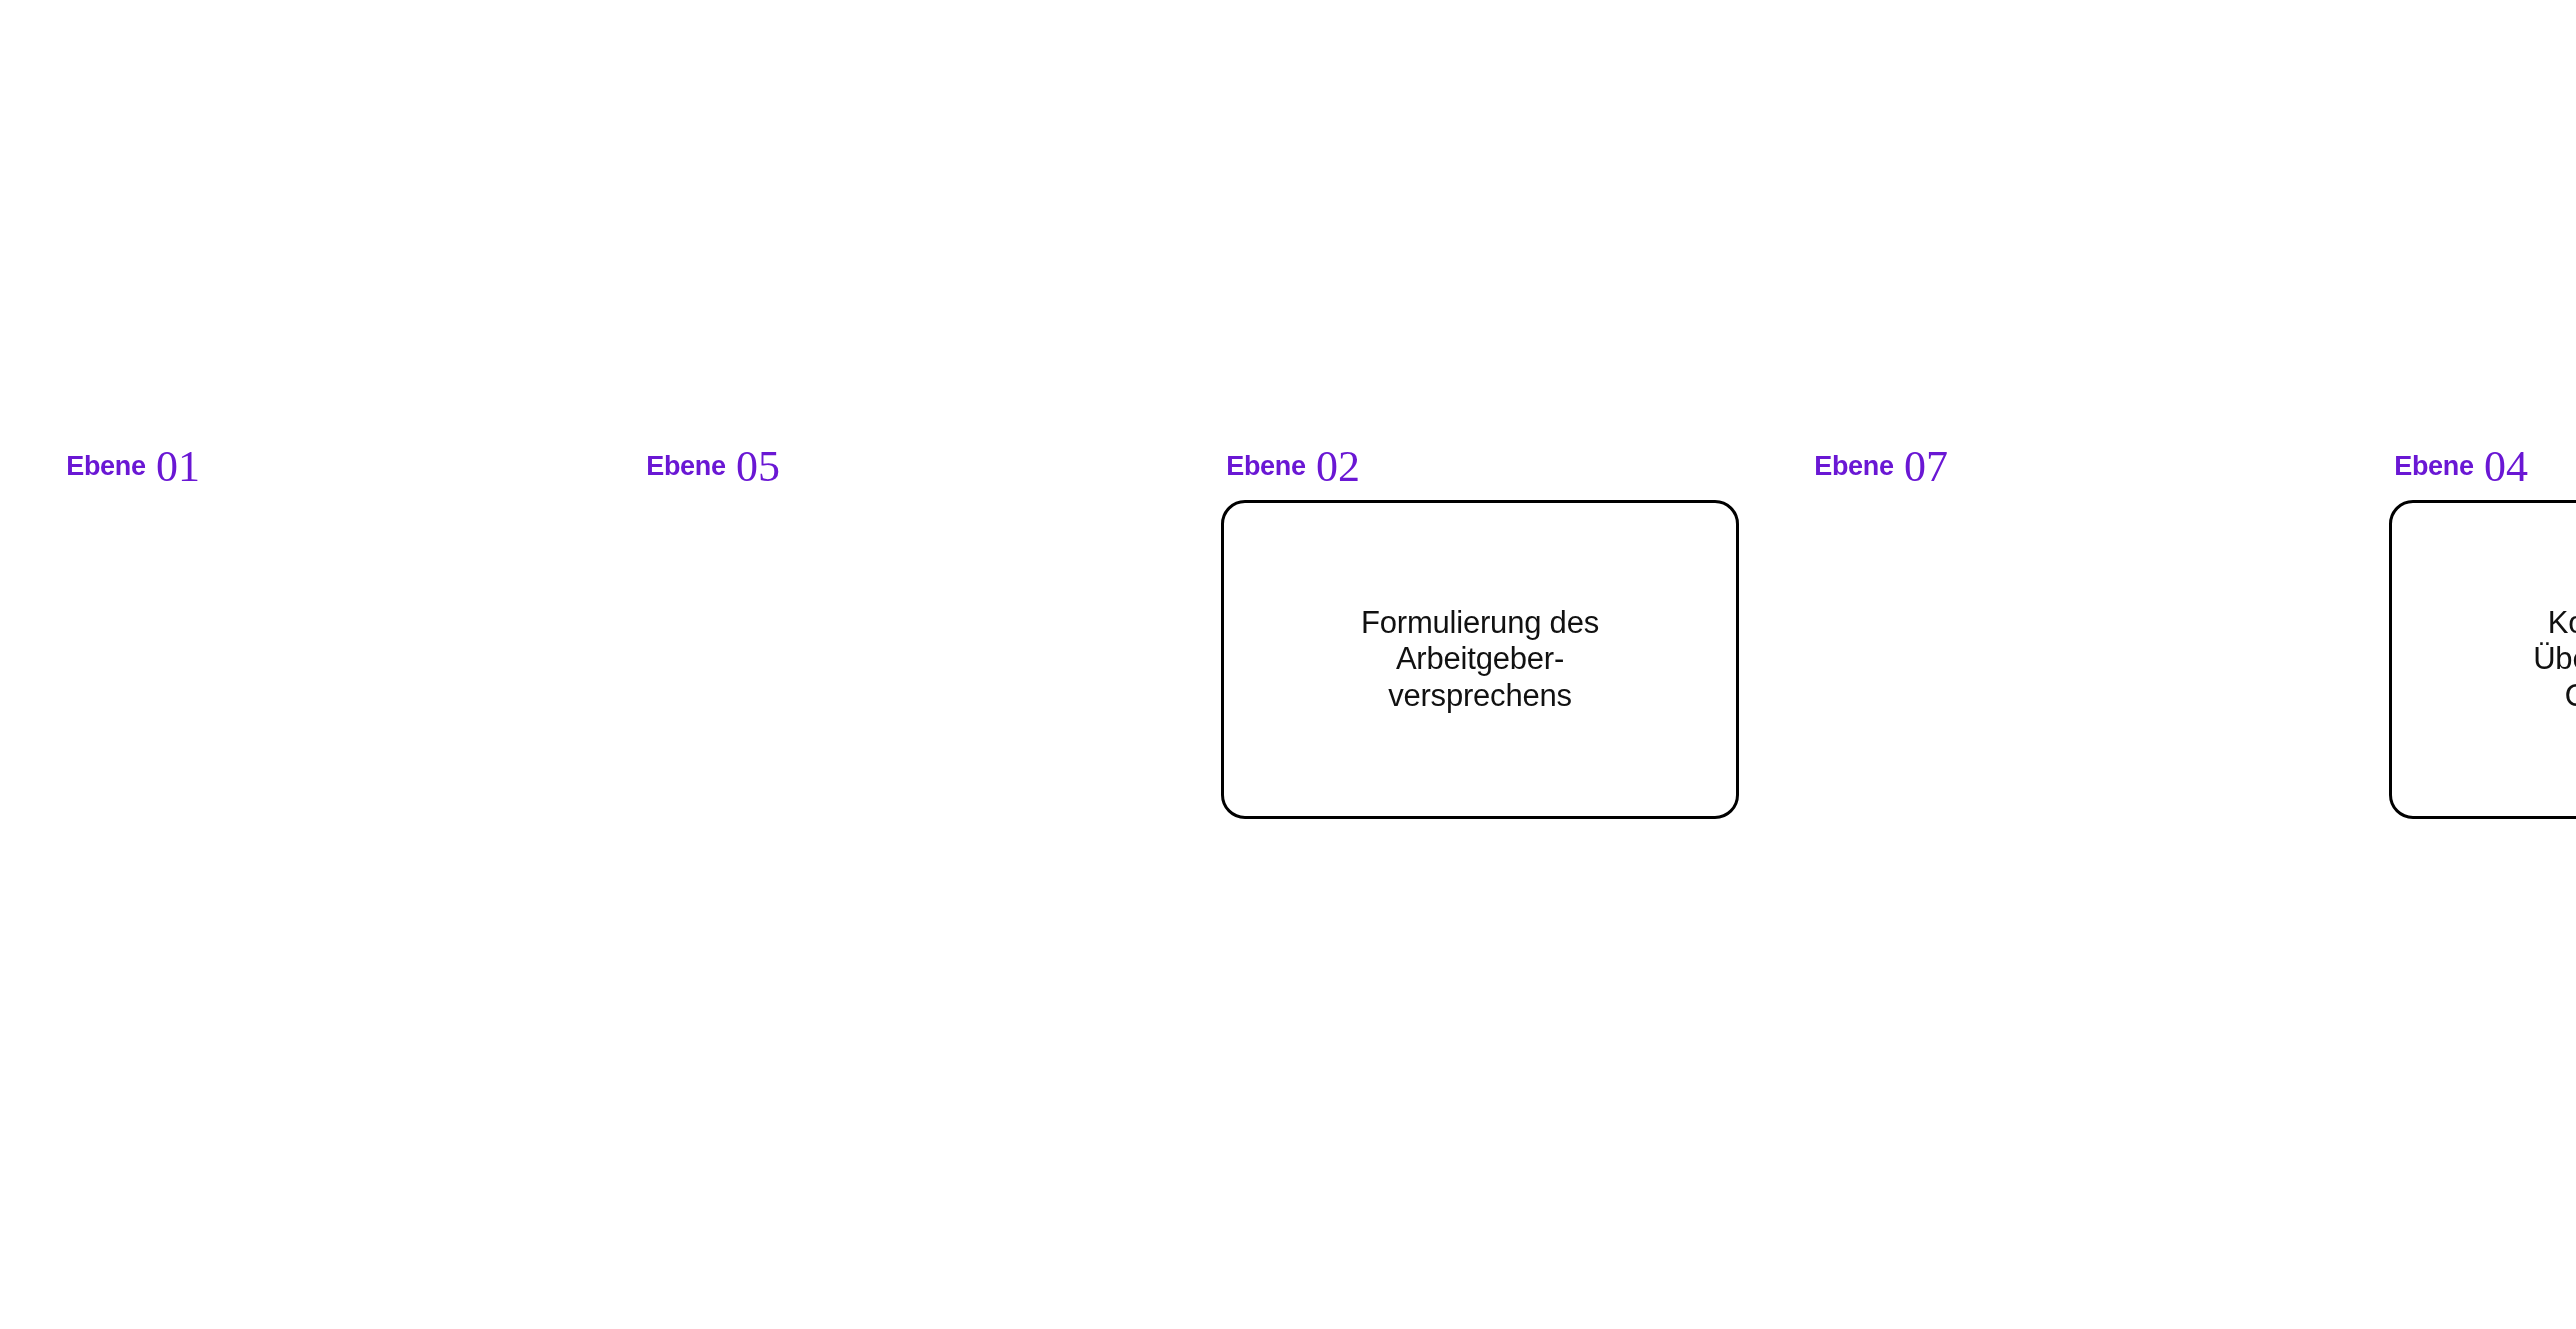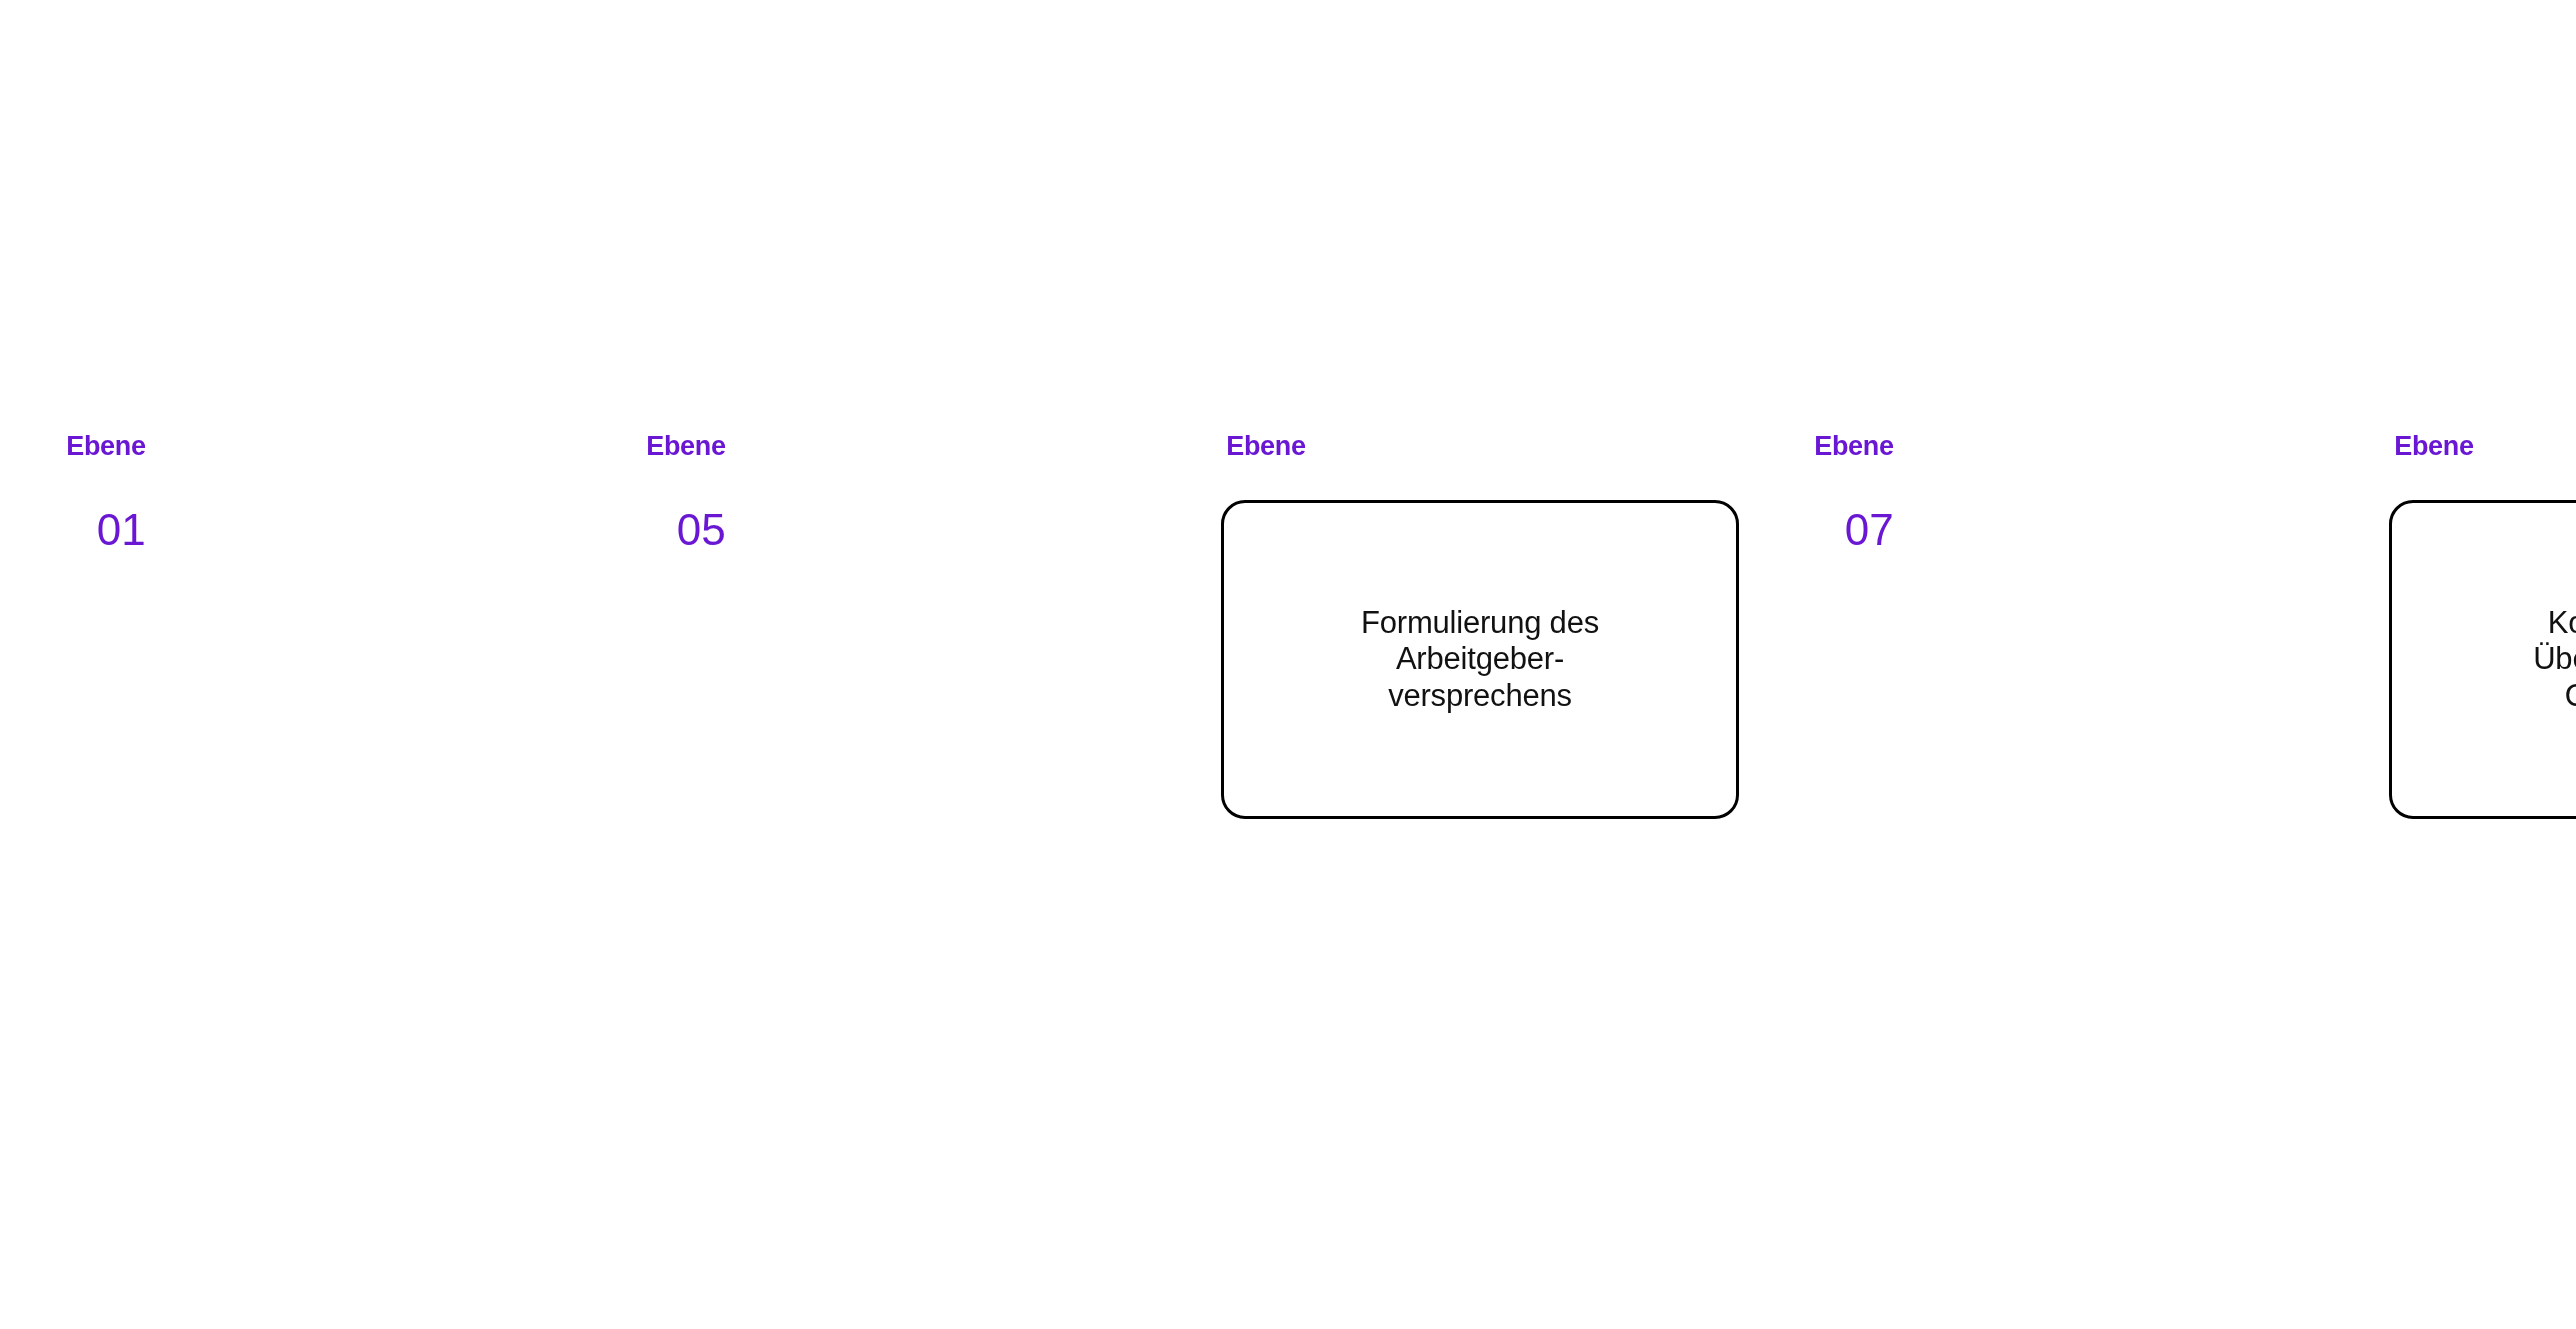--- a/index.html
+++ b/index.html
@@ -45,13 +45,12 @@
   
   .step-label {
     display: flex;
-    flex-direction: column;
-    align-items: flex-end;
+    flex-direction: row;
+    align-items: center;
     color: #6A17D4;
     margin-left: 5.2px;
     height: 67px;
     line-height: 1;
-    gap: 48px;
   }
   .step-label .word {
     font-size: 27px;

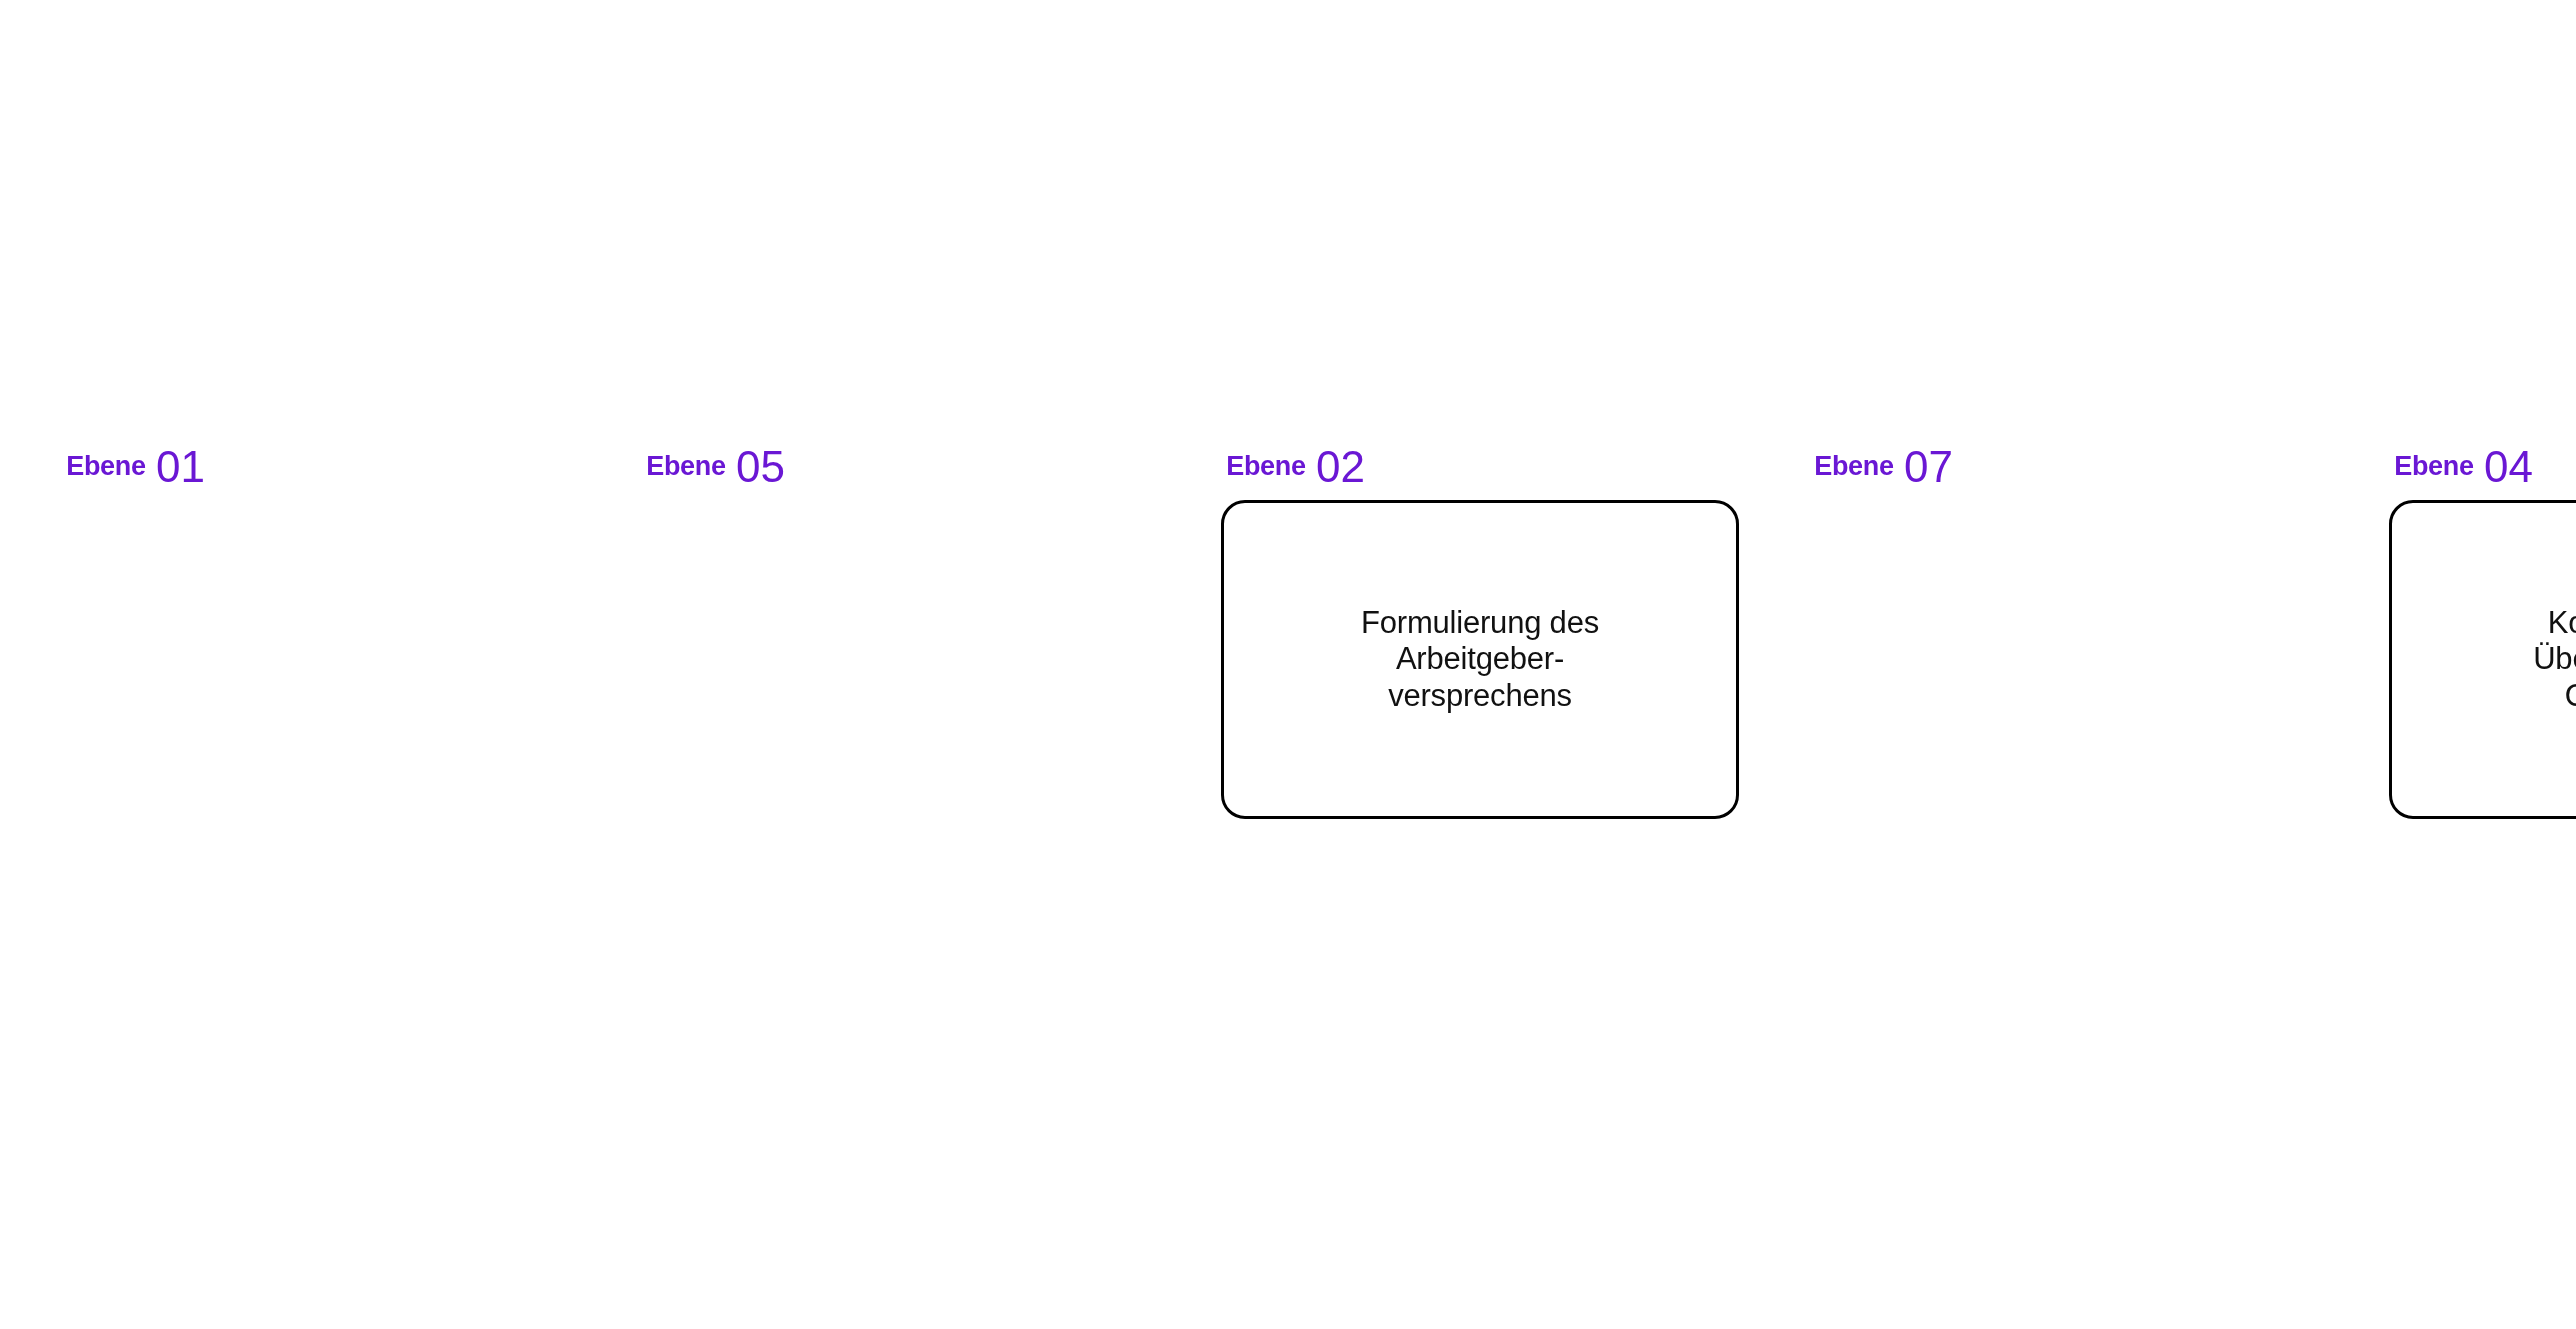--- a/index.html
+++ b/index.html
@@ -62,6 +62,7 @@
     font-weight: 400;
     letter-spacing: 0px;
     margin-left: 10.3px;
+    font-family: Liberation Serif, serif;
   }
 
   

